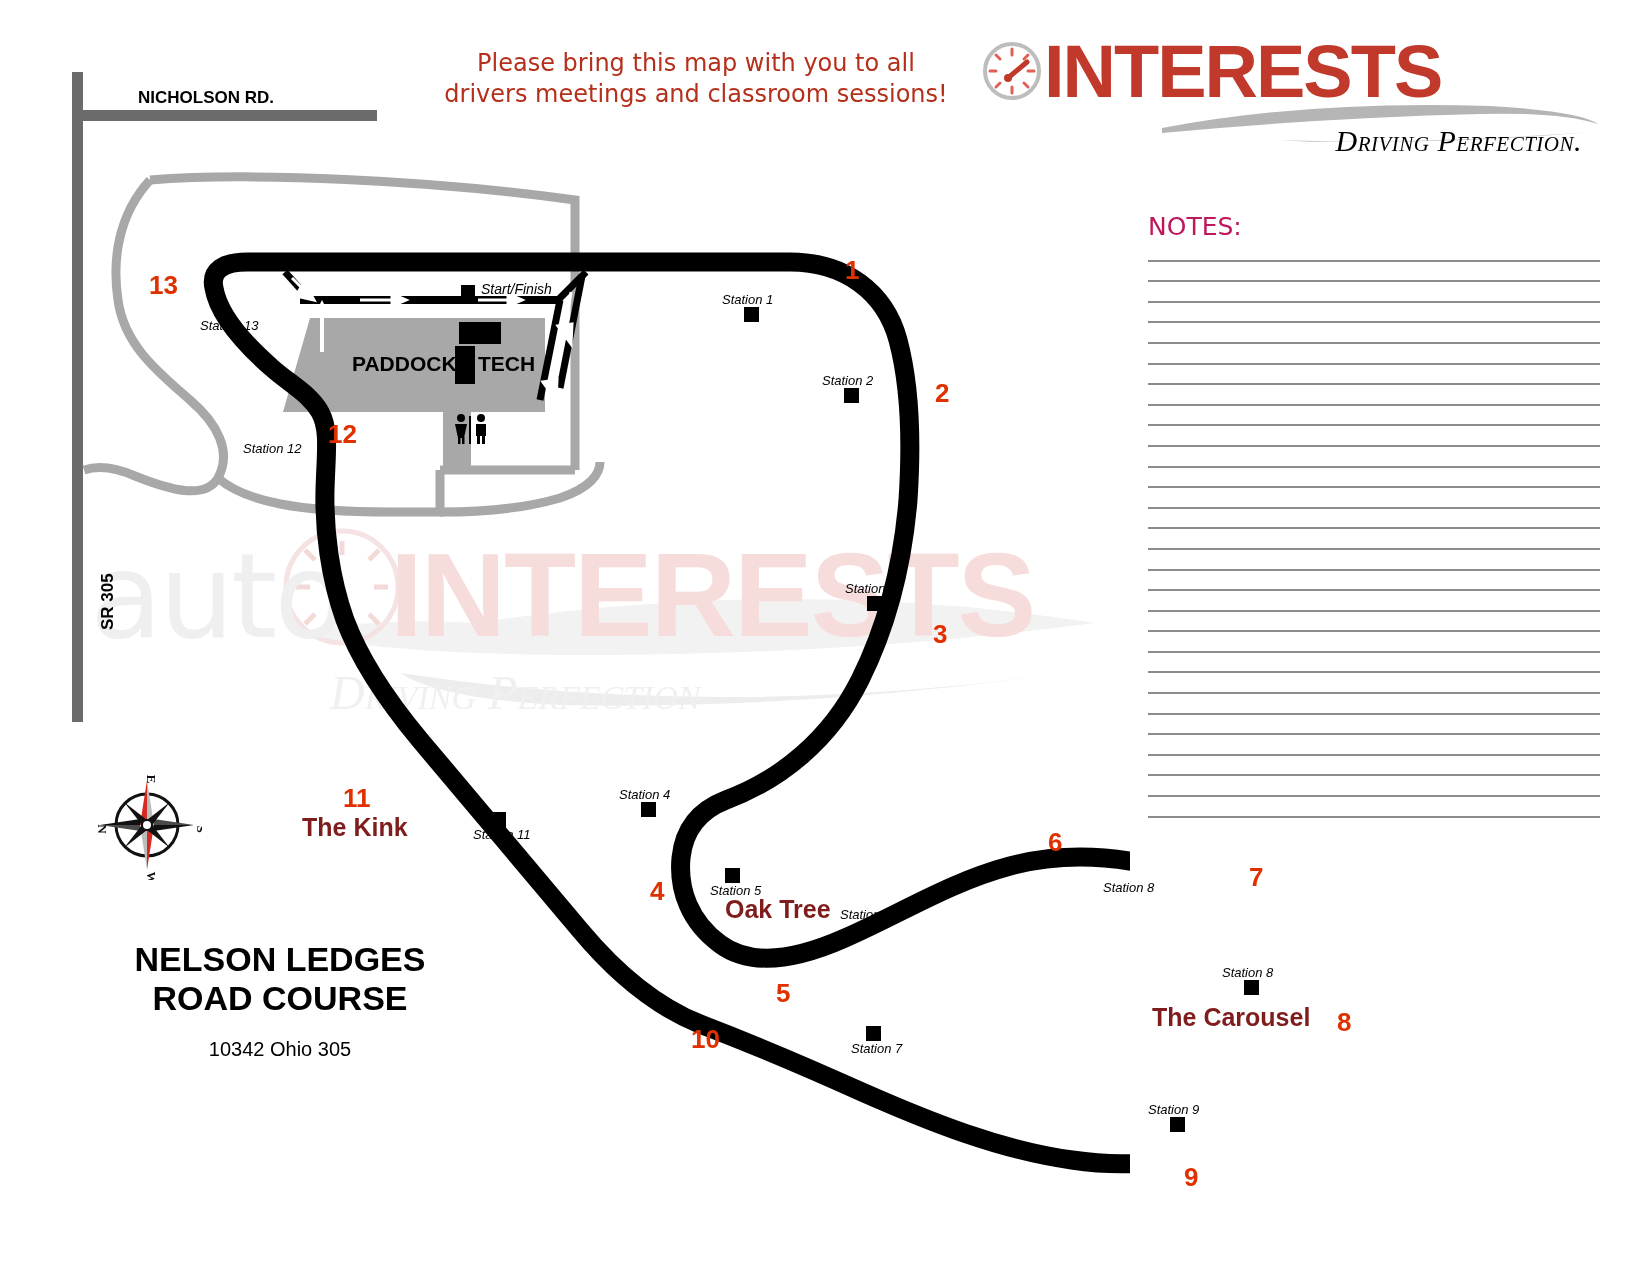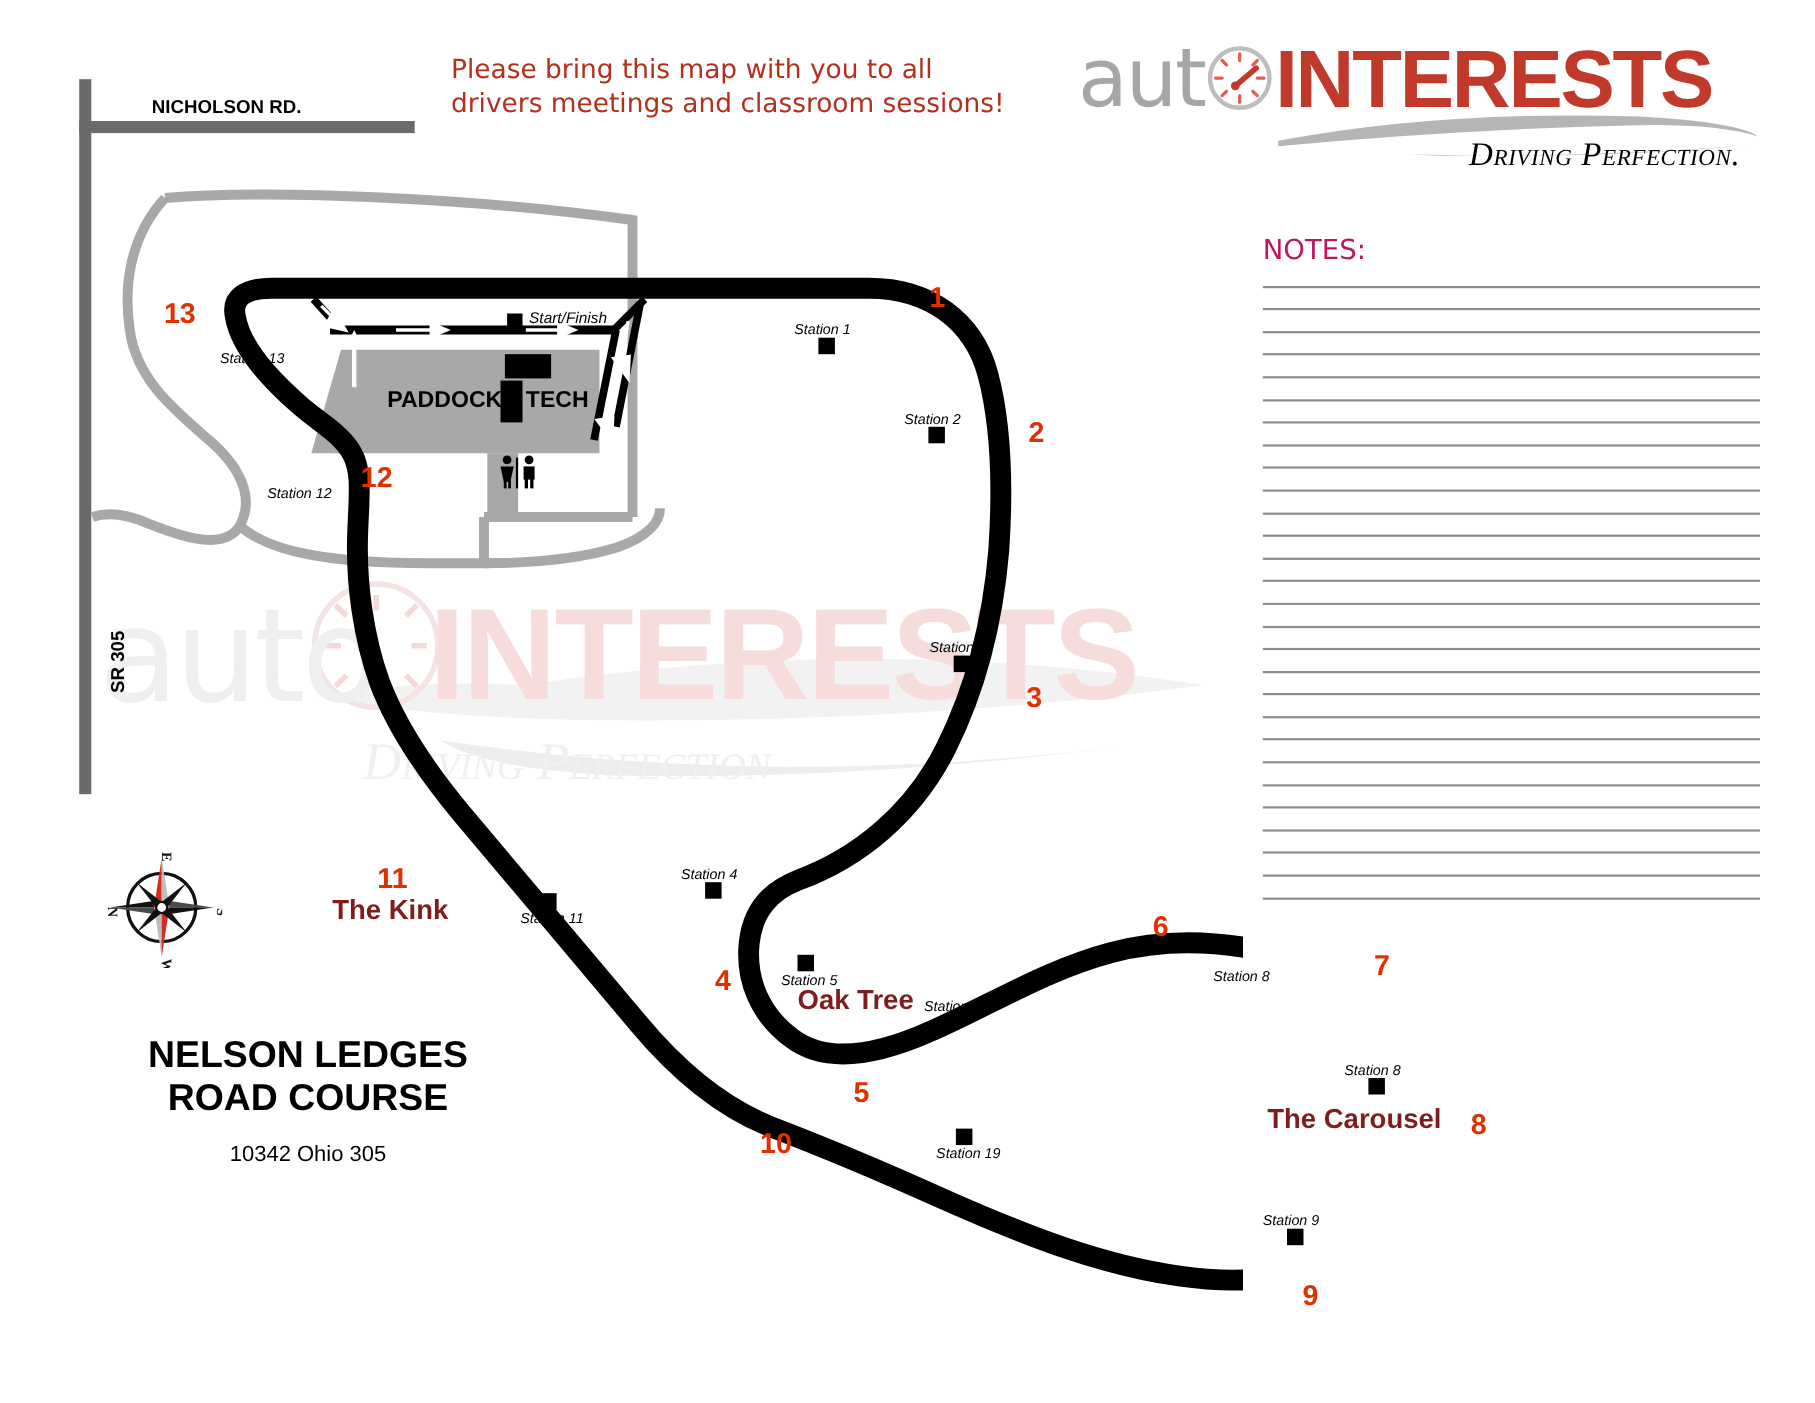--- a/index.html
+++ b/index.html
@@ -19,9 +19,10 @@
   
   #notice {
     position: absolute;
-    left: 410px;
+    left: 426px;
     top: 48px;
     width: 540px;
+    text-align: center;
     color: #b5301b;
     font-size: 24px;
     line-height: 31px;

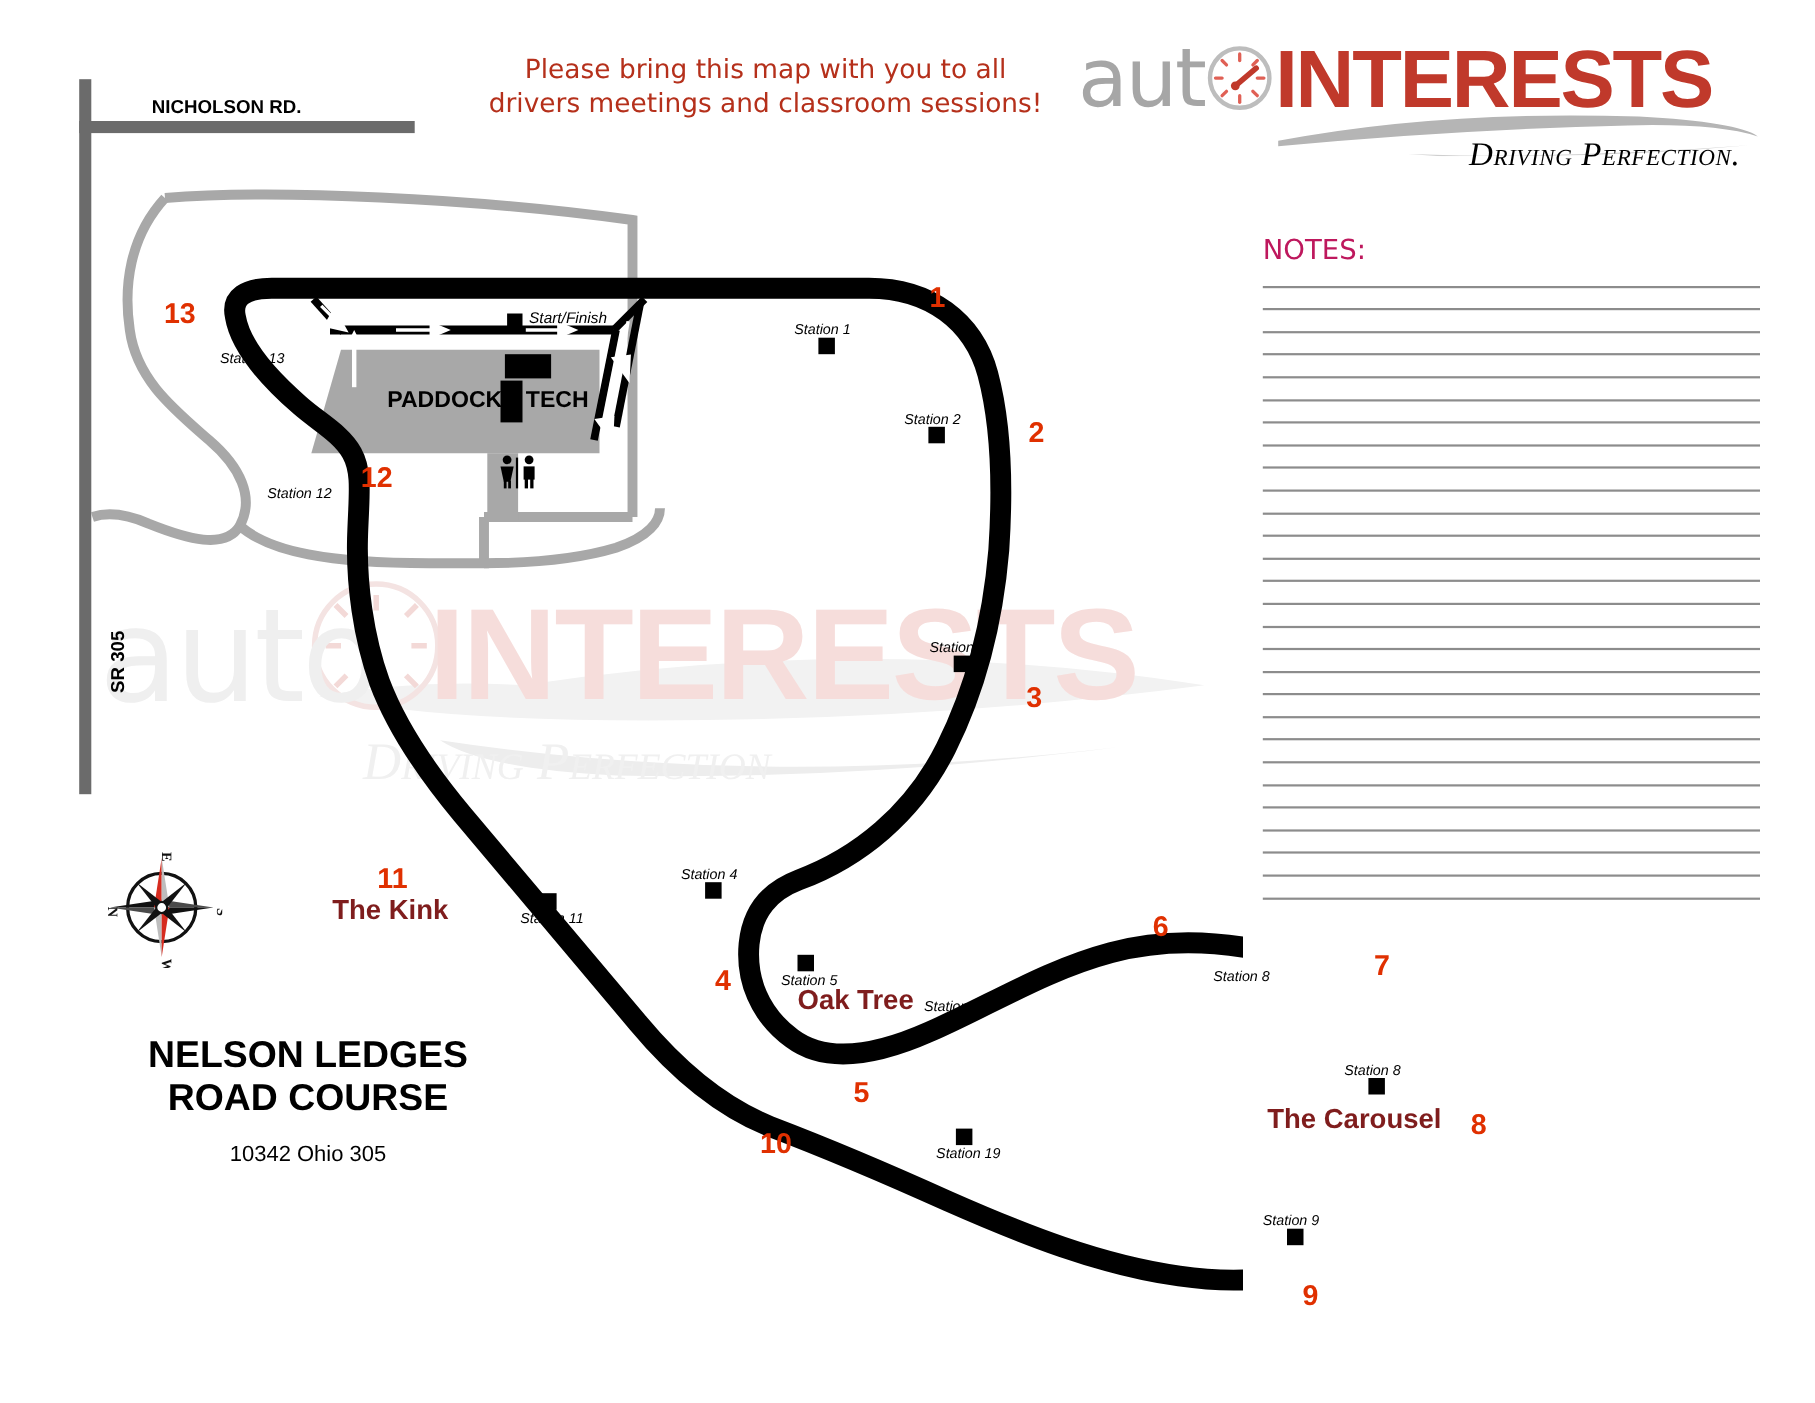--- a/index.html
+++ b/index.html
@@ -381,7 +381,6 @@
 
   <div id="logo">
     <div class="logotype">
-      <span class="word-auto">aut</span>
       <span class="gauge">
         <svg width="62" height="62" viewBox="0 0 62 62">
           <circle cx="31" cy="31" r="27" fill="#ffffff" stroke="#bdbdbd" stroke-width="4"></circle>

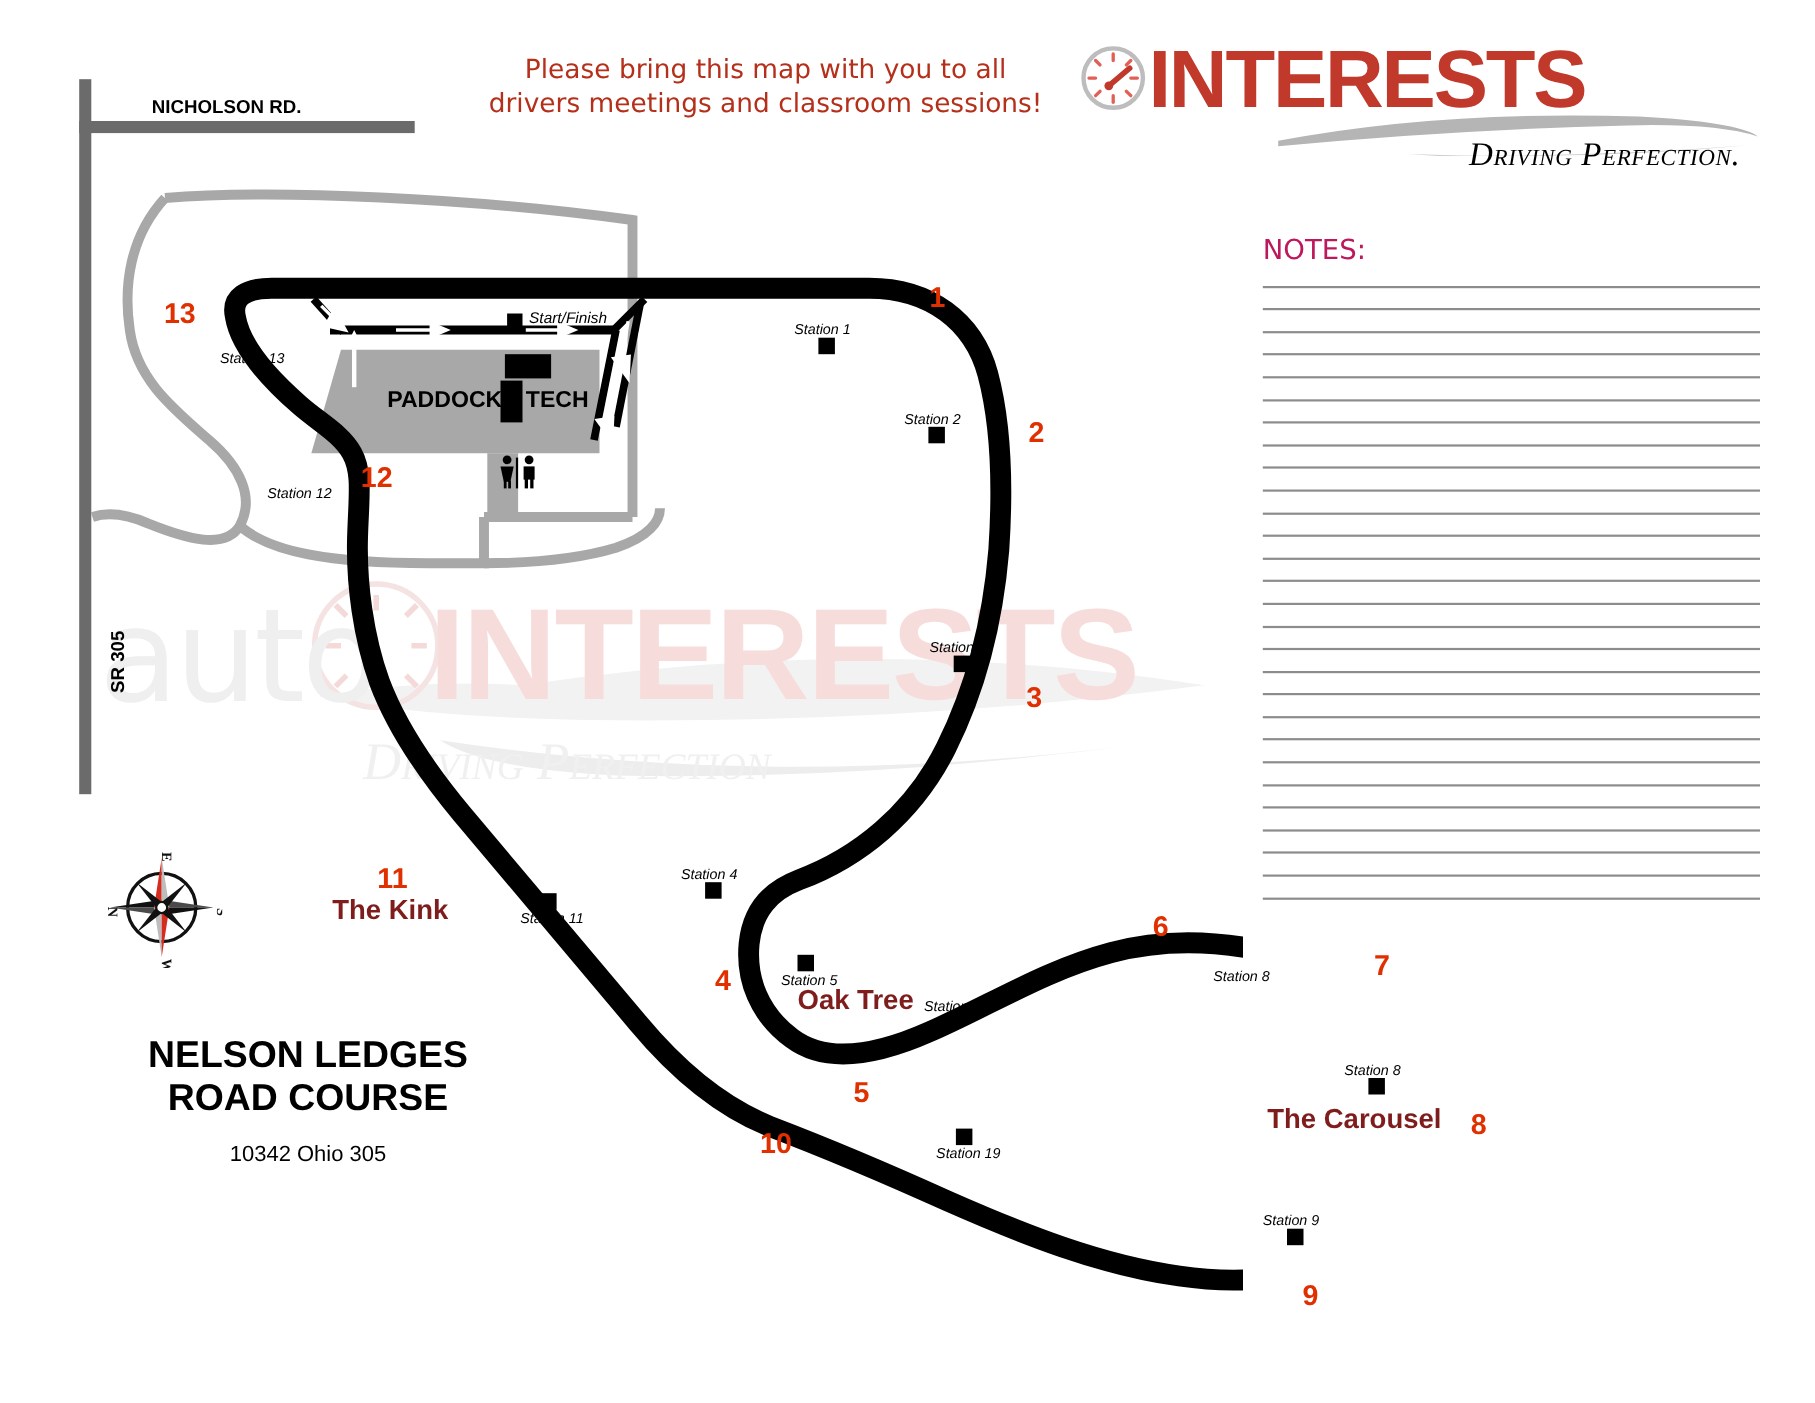--- a/index.html
+++ b/index.html
@@ -497,7 +497,7 @@
       </div>
       <div class="station label-right" style="left: 851px; top: 1026px;">
         <span class="sq"></span>
-        <span>Station 19</span>
+        <span>Station 7</span>
       </div>
       <div class="station label-right" style="left: 473px; top: 812px;">
         <span class="sq"></span>

